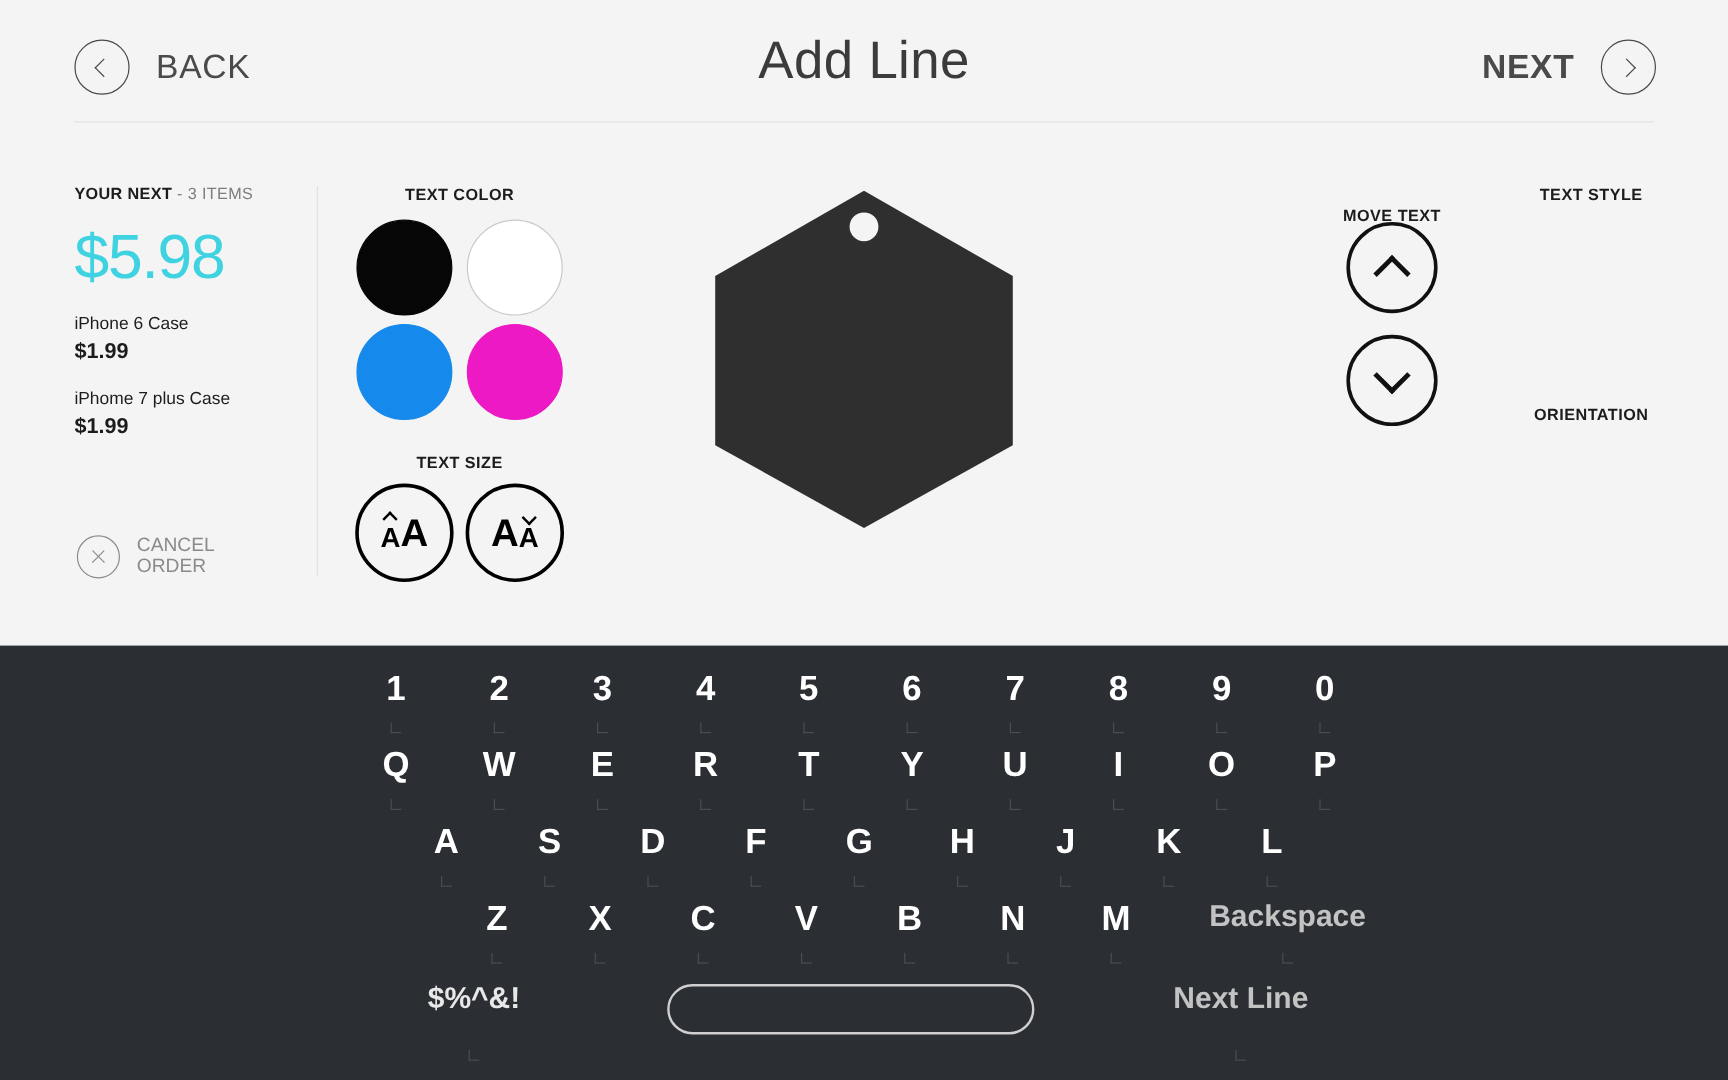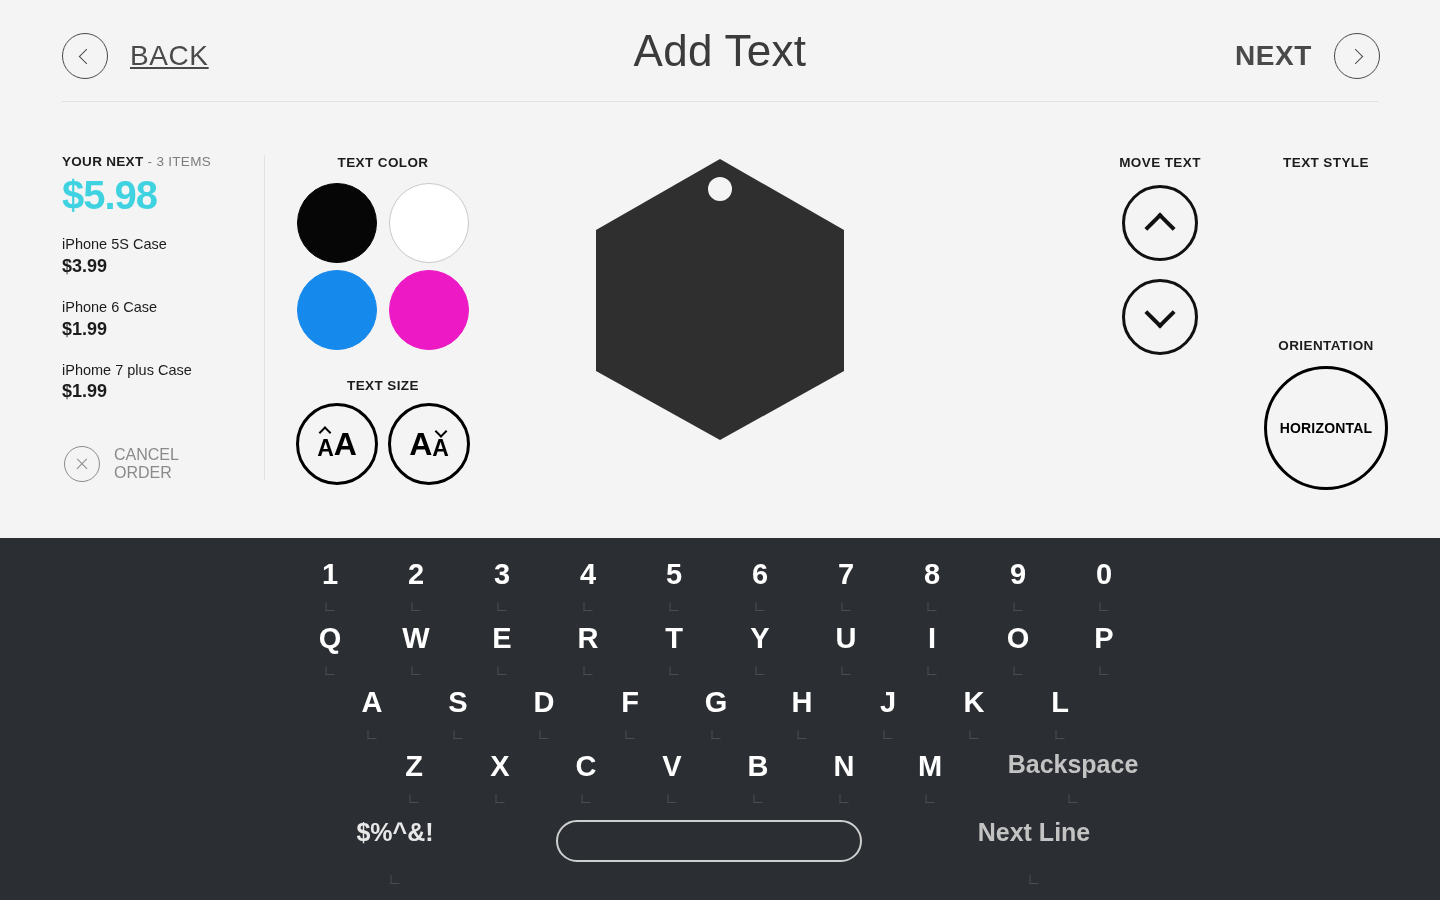--- a/index.html
+++ b/index.html
@@ -30,7 +30,7 @@
   .nav-label {
     font-size: 28px; color: #4a4a4a; letter-spacing: 0.6px; font-weight: 300;
   }
-  .nav-back .nav-label { margin-left: 22px; text-decoration: underline; }
+  .nav-back .nav-label { margin-left: 22px; }
   .nav-next .nav-label { margin-right: 22px; font-weight: bold; }
 
   .page-title {

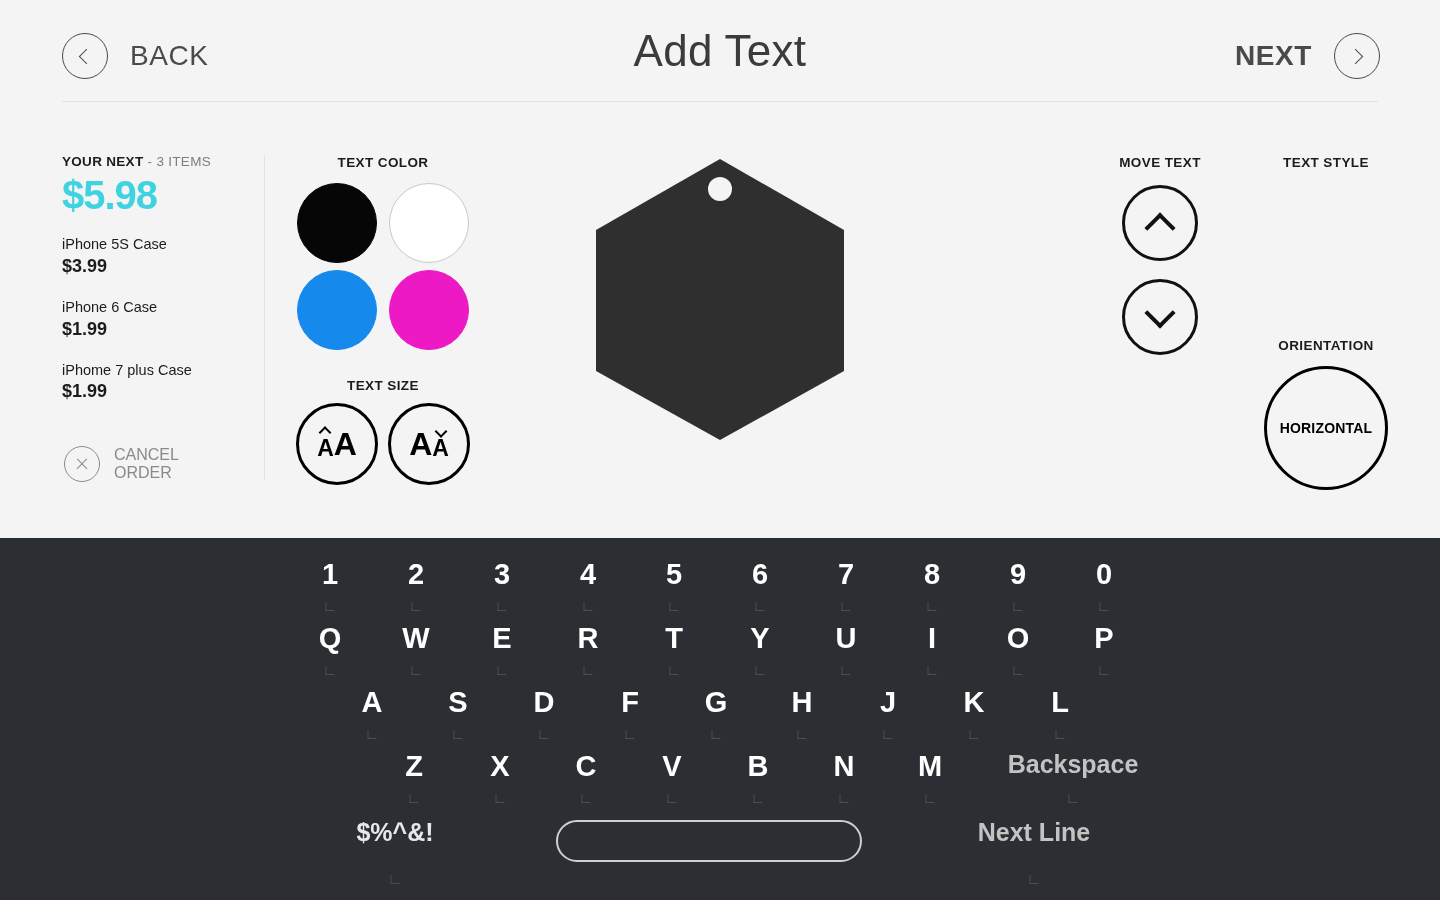--- a/index.html
+++ b/index.html
@@ -165,7 +165,7 @@
       <span class="nav-label">BACK</span>
     </div>
 
-    <div class="page-title">Add Text</div>
+    <div class="page-title">Add Line</div>
 
     <div class="nav-btn nav-next">
       <span class="nav-label">NEXT</span>

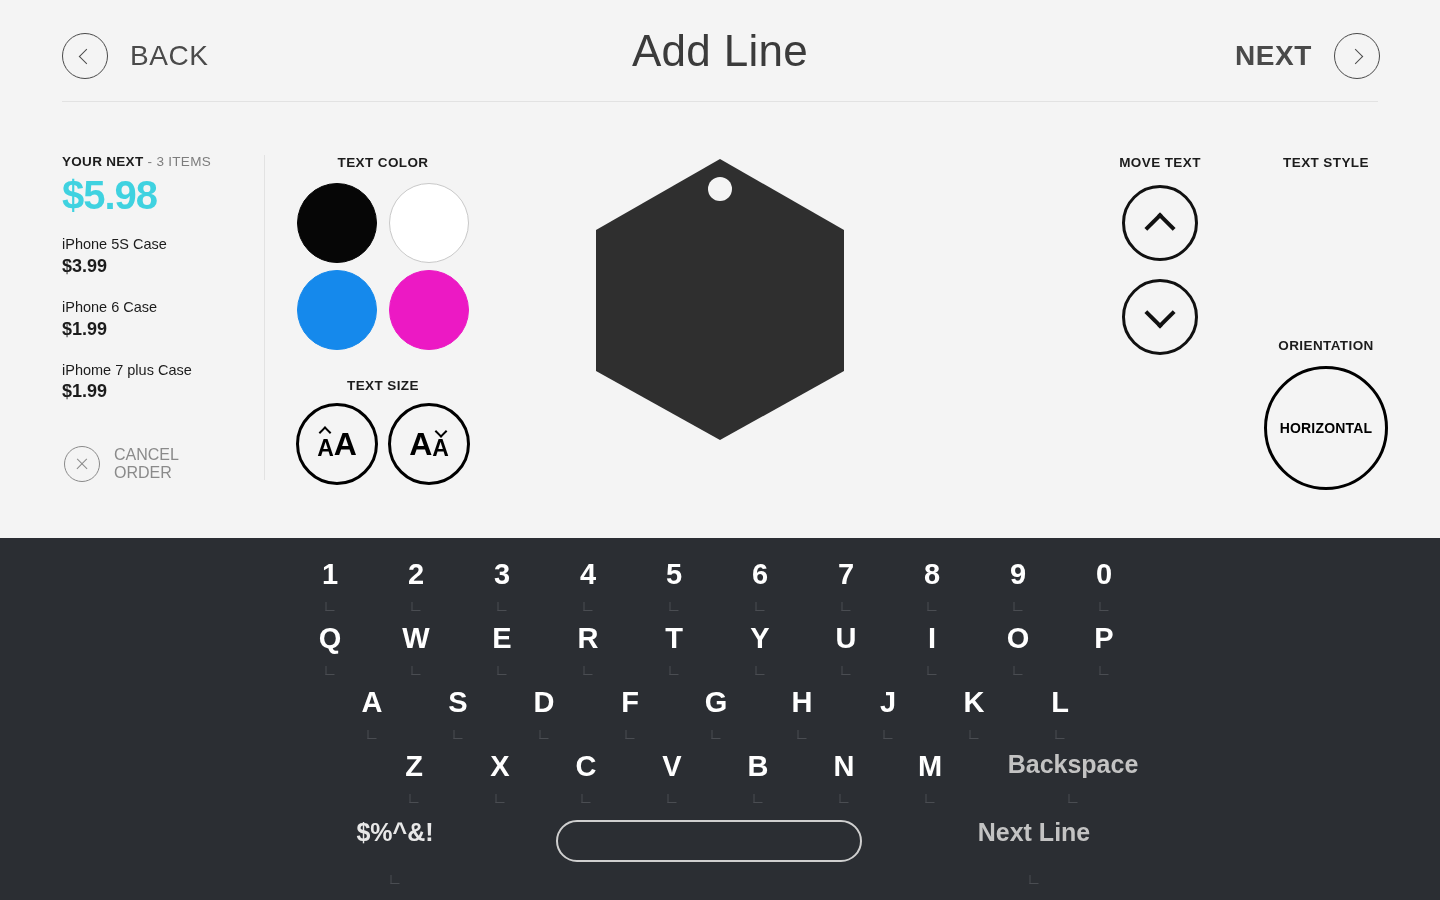--- a/index.html
+++ b/index.html
@@ -72,7 +72,7 @@
   }
   .lbl-text-color { left: 293px; top: 155px; width: 180px; }
   .lbl-text-size  { left: 293px; top: 378px; width: 180px; }
-  .lbl-move-text  { left: 1070px; top: 155px; width: 180px; }
+  .lbl-move-text  { left: 1070px; top: 172px; width: 180px; }
   .lbl-text-style { left: 1236px; top: 155px; width: 180px; }
   .lbl-orientation{ left: 1236px; top: 338px; width: 180px; }
 

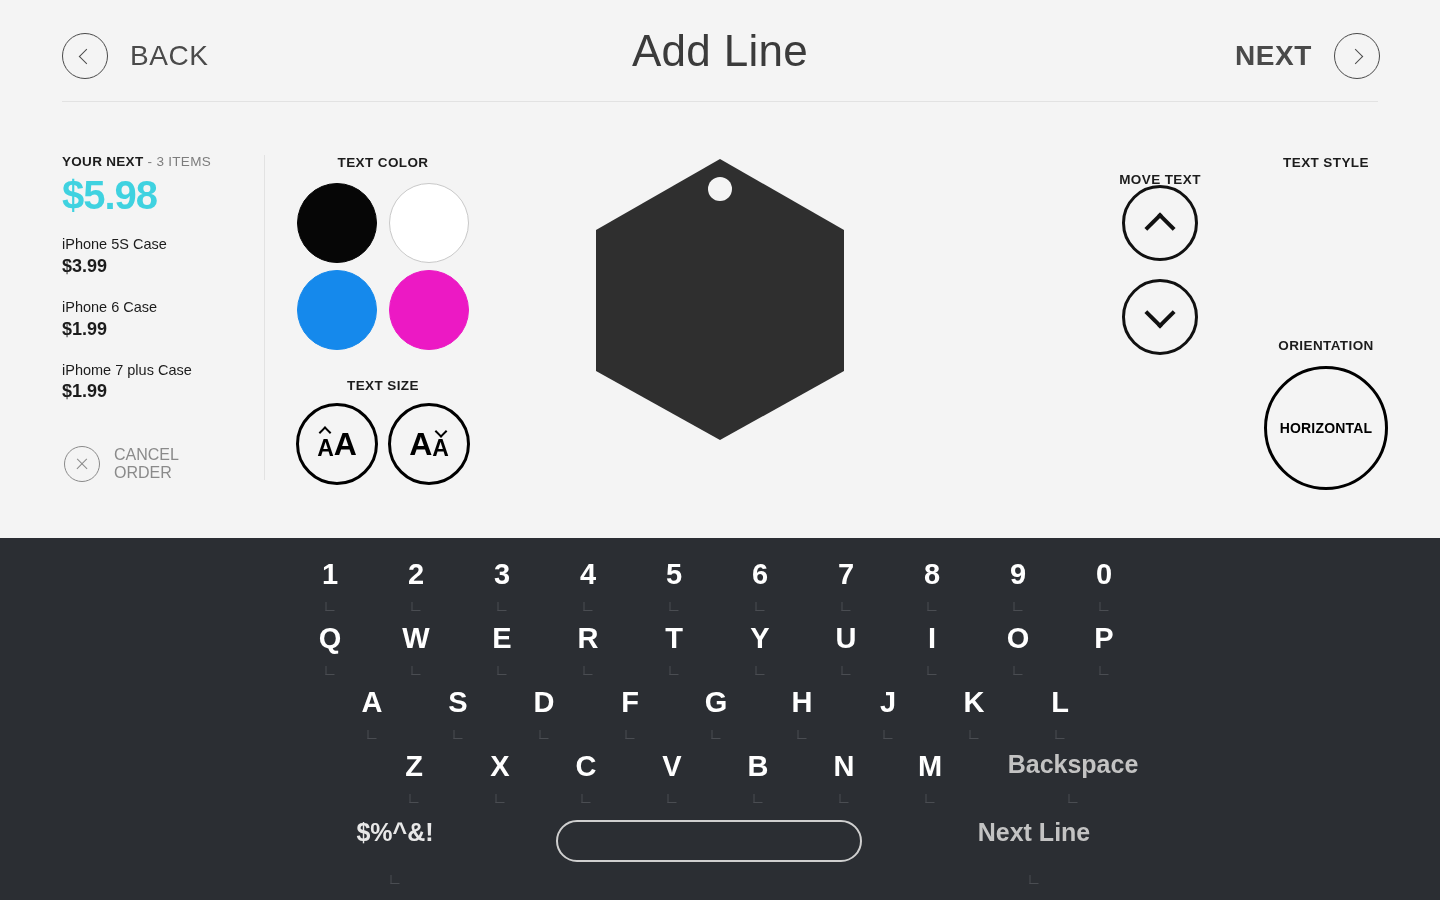--- a/index.html
+++ b/index.html
@@ -43,8 +43,8 @@
   .order-head { font-size: 13.5px; font-weight: bold; color: #1c1c1c; letter-spacing: 0.3px; }
   .order-head .items { font-weight: normal; color: #7d7d7d; }
   .order-total {
-    font-size: 40px; font-weight: bold; letter-spacing: -1px;
-    margin-top: 6px; line-height: 1;
+    font-size: 52px; font-weight: normal; letter-spacing: -1px;
+    margin-top: 20px; line-height: 1;
   }
   .order-item { margin-top: 20px; }
   .order-item .name { font-size: 14.5px; color: #1c1c1c; line-height: 1.35; }

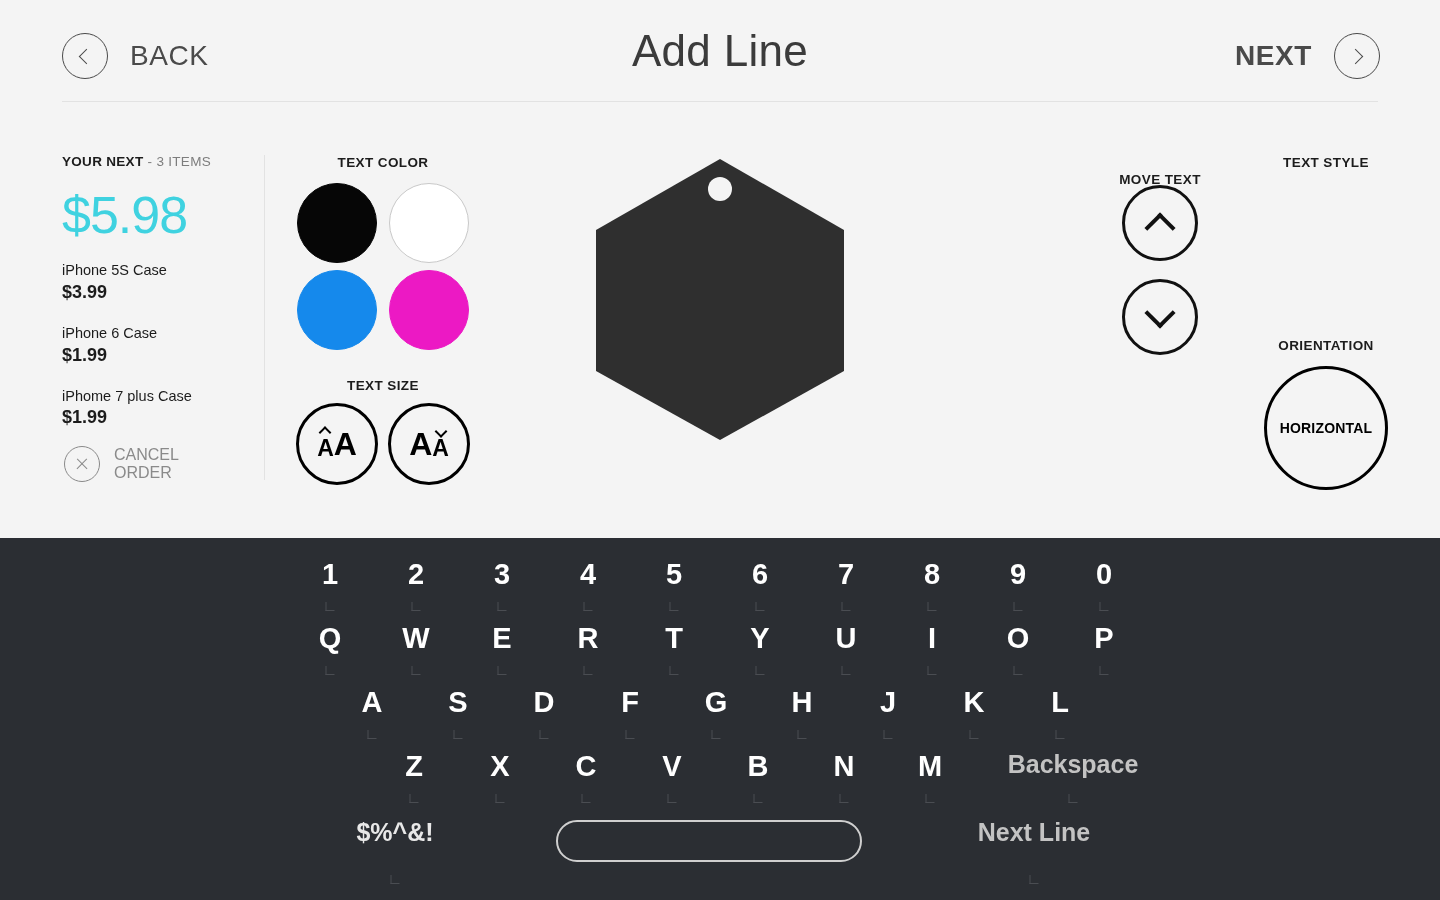--- a/index.html
+++ b/index.html
@@ -184,10 +184,6 @@
     </div>
     <div class="order-total" style="color: rgb(63, 210, 224);">$5.98</div>
 
-    <div class="order-item">
-      <div class="name">iPhone 5S Case</div>
-      <div class="price">$3.99</div>
-    </div>
     <div class="order-item">
       <div class="name">iPhone 6 Case</div>
       <div class="price">$1.99</div>

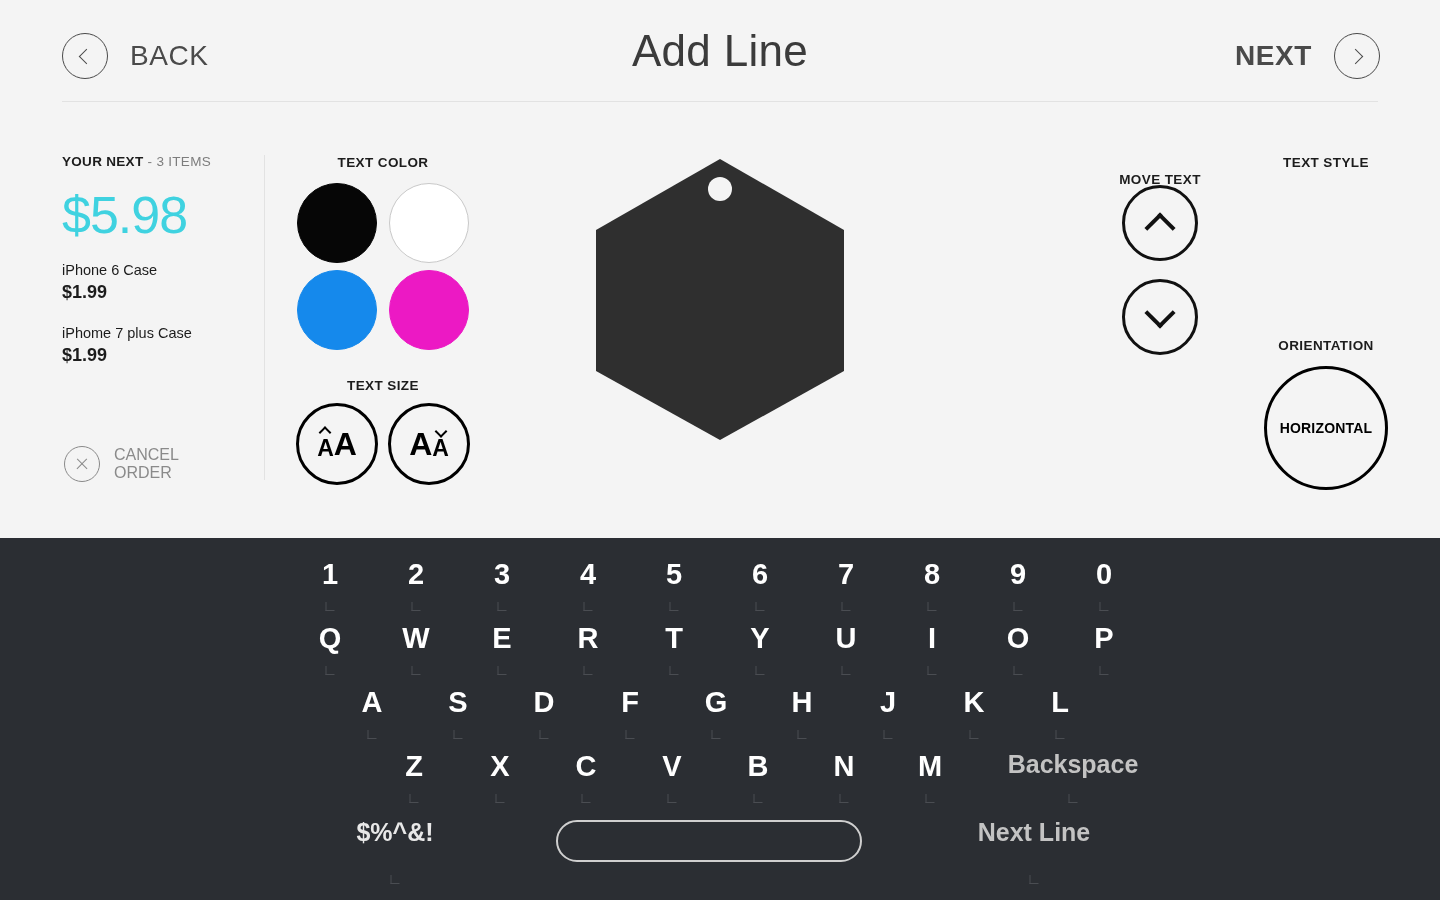--- a/index.html
+++ b/index.html
@@ -249,7 +249,6 @@
   <div class="section-label lbl-text-style">TEXT STYLE</div>
 
   <div class="section-label lbl-orientation">ORIENTATION</div>
-  <div class="big-circle orientation">HORIZONTAL</div>
 
   <div class="keyboard" style="background: rgb(43, 46, 51);">
     <div class="krow row-num" id="row-num" style="padding-left: 287px;">

